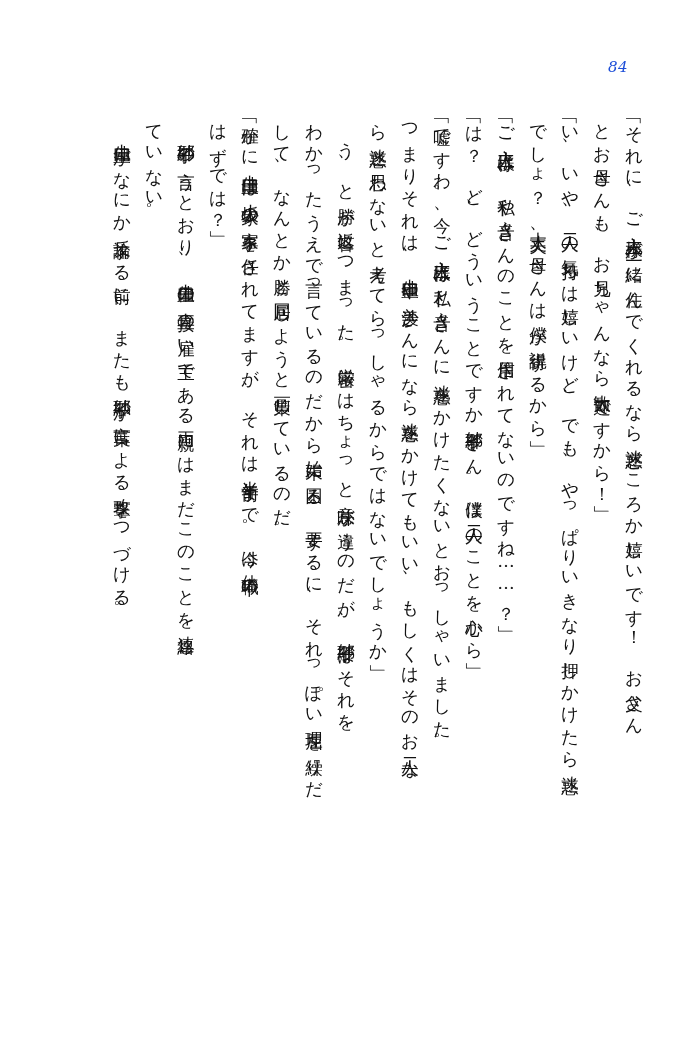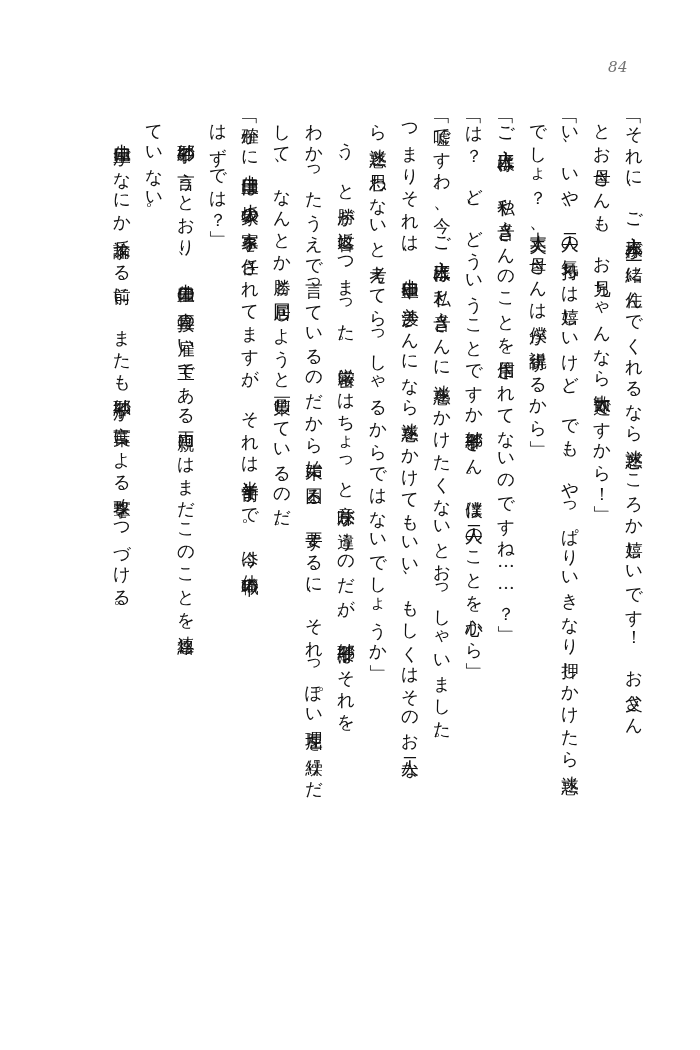--- a/index.html
+++ b/index.html
@@ -33,7 +33,7 @@
     font-style: italic;
     font-family: "DejaVu Serif", "Liberation Serif", serif;
     letter-spacing: 0.5px;
-    color: #737373;
+    color: #1d4ed8;
   }
 
   .text-block {

